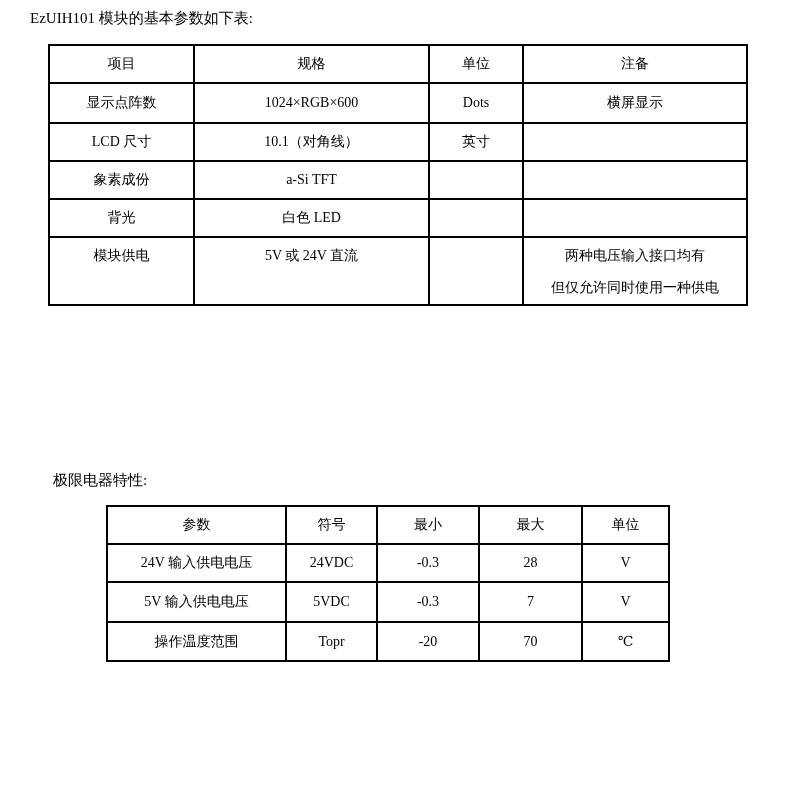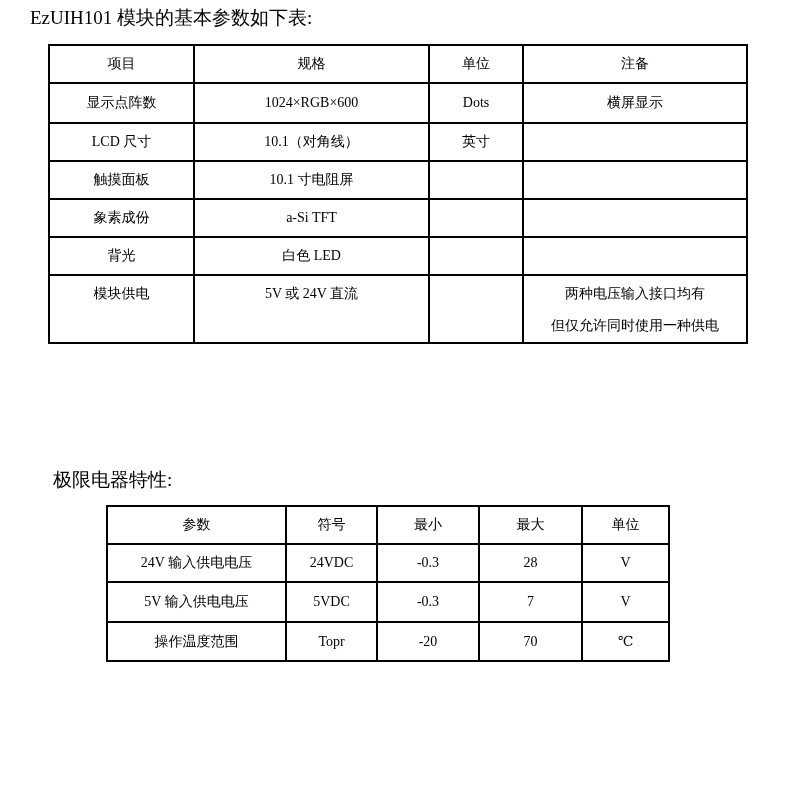--- a/index.html
+++ b/index.html
@@ -20,7 +20,7 @@
   }
   .doc-title {
     position: absolute;
-    font-size: 19px;
+    font-size: 15px;
     line-height: 20px;
     white-space: nowrap;
   }

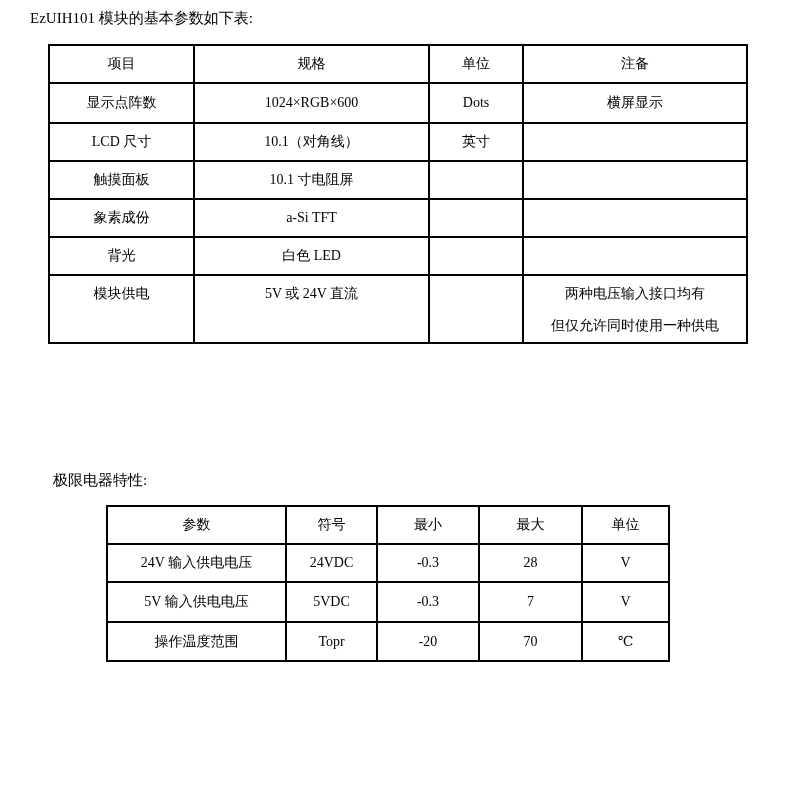--- a/index.html
+++ b/index.html
@@ -88,12 +88,6 @@
       <td></td>
     </tr>
     <tr style="height:38px">
-      <td>触摸面板</td>
-      <td>10.1 寸电阻屏</td>
-      <td></td>
-      <td></td>
-    </tr>
-    <tr style="height:38px">
       <td>象素成份</td>
       <td>a-Si TFT</td>
       <td></td>

